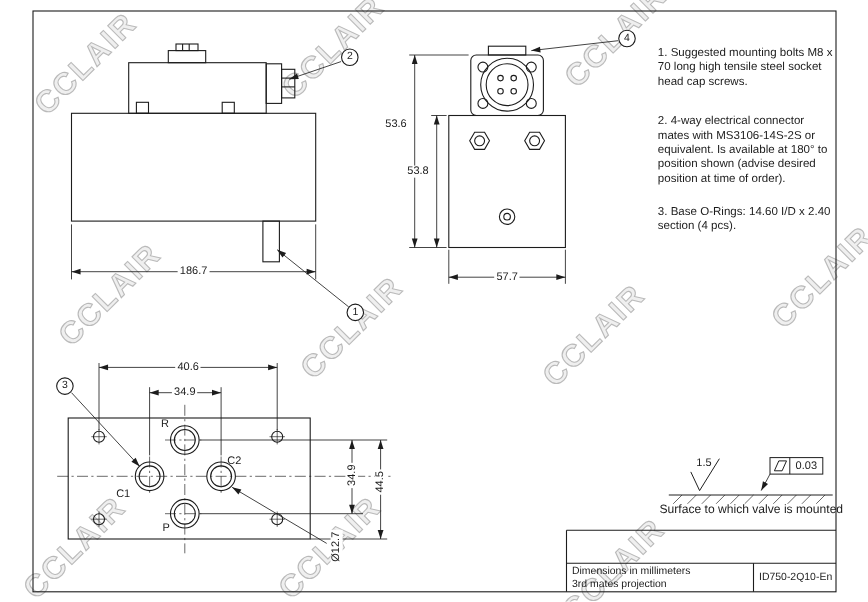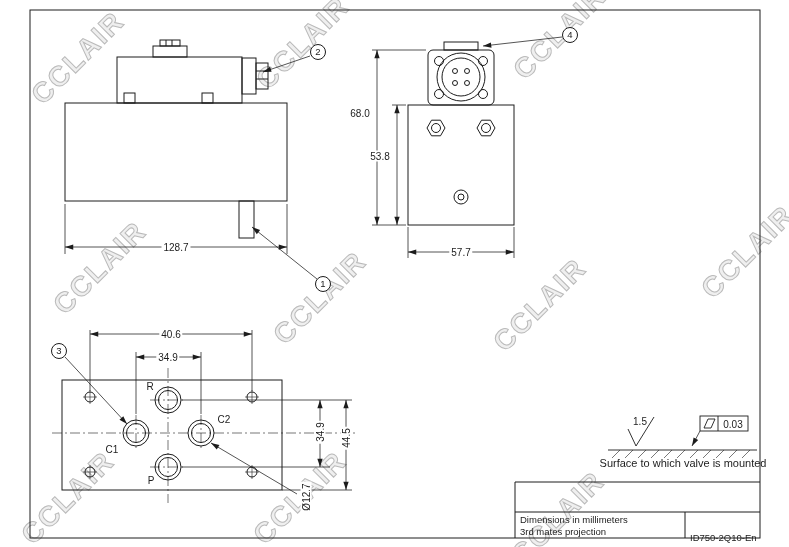--- a/index.html
+++ b/index.html
@@ -214,6 +214,7 @@
   <div class="balloon" style="left:59px;top:351px">3</div>
   <div class="balloon" style="left:570px;top:35px">4</div>
 
+  <div class="note" style="top:42px">1. Suggested mounting bolts M8 x 70 long high tensile steel socket head cap screws.</div>
 
   <div class="tb-small" style="left:520px;top:514px">Dimensions in millimeters</div>
   <div class="tb-small" style="left:520px;top:526px">3rd mates projection</div>

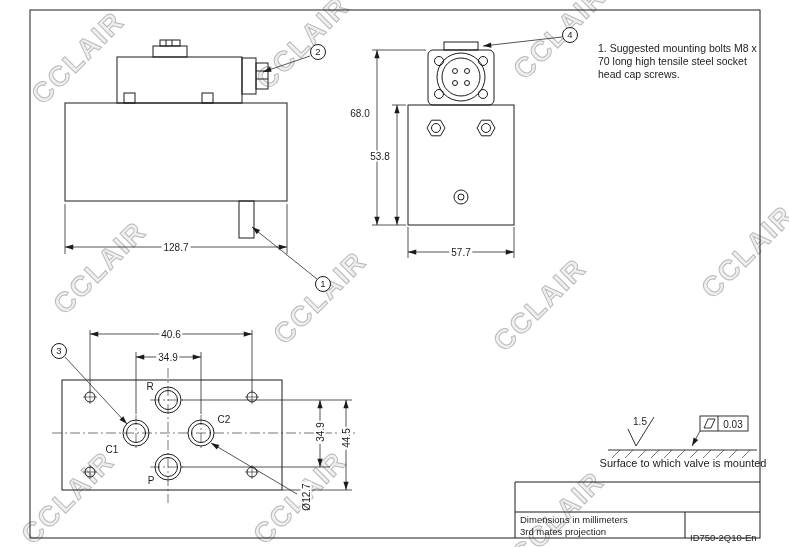--- a/index.html
+++ b/index.html
@@ -191,7 +191,7 @@
   </svg>
 
   <span class="lbl" style="left:176px;top:247px">128.7</span>
-  <span class="lbl nobg" style="left:360px;top:113px">68.0</span>
+  <span class="lbl nobg" style="left:360px;top:113px">53.6</span>
   <span class="lbl" style="left:380px;top:156px">53.8</span>
   <span class="lbl" style="left:461px;top:252px">57.7</span>
   <span class="lbl" style="left:171px;top:334px">40.6</span>

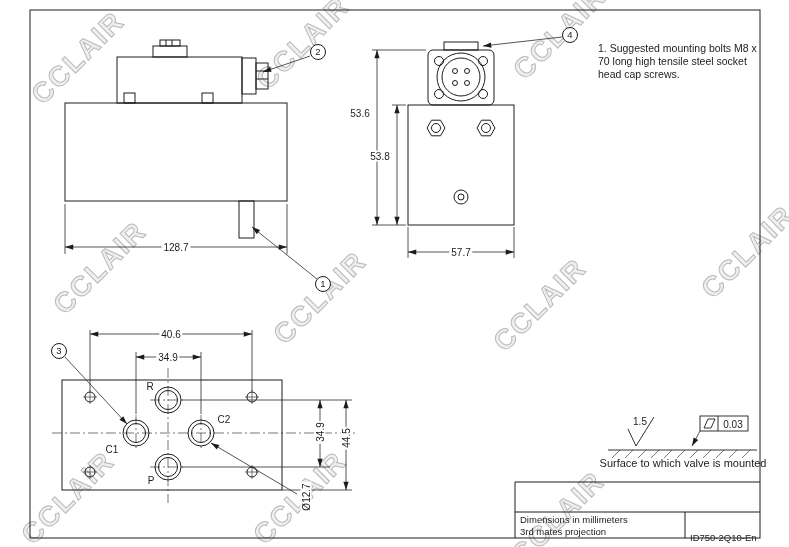--- a/index.html
+++ b/index.html
@@ -215,6 +215,7 @@
   <div class="balloon" style="left:570px;top:35px">4</div>
 
   <div class="note" style="top:42px">1. Suggested mounting bolts M8 x 70 long high tensile steel socket head cap screws.</div>
+  <div class="note" style="top:104px">2. 4-way electrical connector mates with MS3106-14S-2S or equivalent. Is available at 180° to position shown (advise desired position at time of order).</div>
 
   <div class="tb-small" style="left:520px;top:514px">Dimensions in millimeters</div>
   <div class="tb-small" style="left:520px;top:526px">3rd mates projection</div>

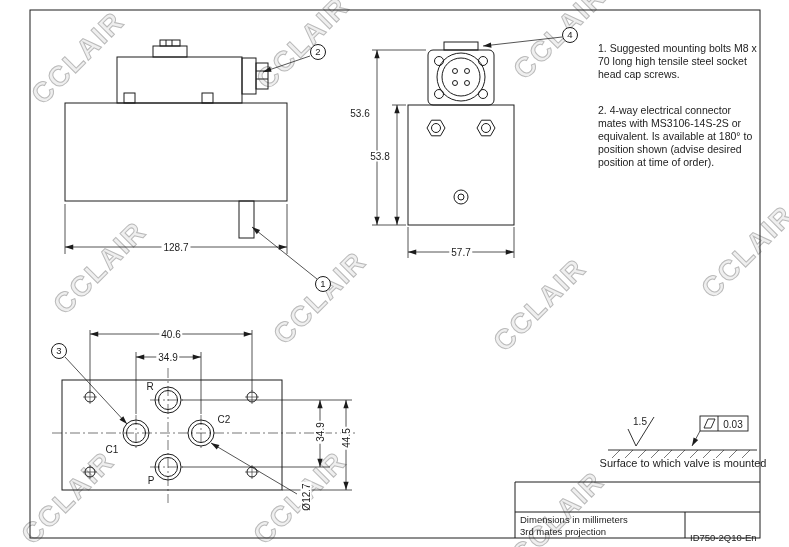--- a/index.html
+++ b/index.html
@@ -216,6 +216,7 @@
 
   <div class="note" style="top:42px">1. Suggested mounting bolts M8 x 70 long high tensile steel socket head cap screws.</div>
   <div class="note" style="top:104px">2. 4-way electrical connector mates with MS3106-14S-2S or equivalent. Is available at 180° to position shown (advise desired position at time of order).</div>
+  <div class="note" style="top:186px">3. Base O-Rings: 14.60 I/D x 2.40 section (4 pcs).</div>
 
   <div class="tb-small" style="left:520px;top:514px">Dimensions in millimeters</div>
   <div class="tb-small" style="left:520px;top:526px">3rd mates projection</div>

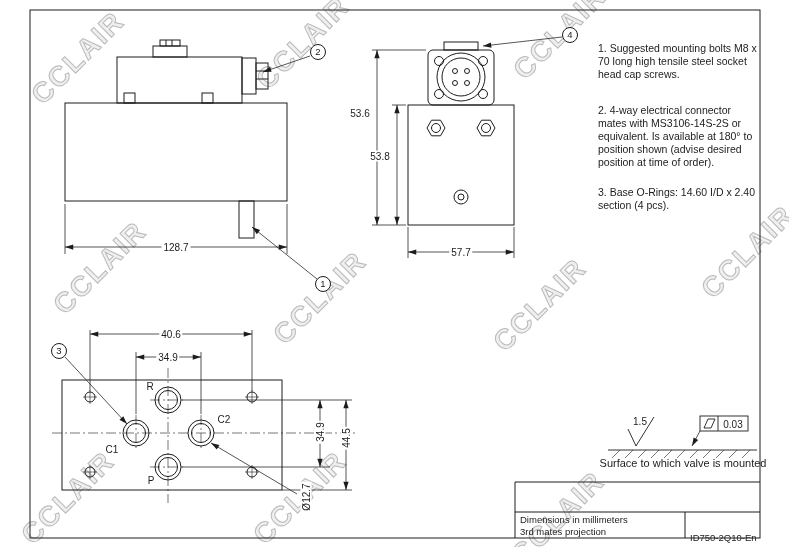--- a/index.html
+++ b/index.html
@@ -190,7 +190,7 @@
     </g>
   </svg>
 
-  <span class="lbl" style="left:176px;top:247px">128.7</span>
+  <span class="lbl" style="left:176px;top:247px">186.7</span>
   <span class="lbl nobg" style="left:360px;top:113px">53.6</span>
   <span class="lbl" style="left:380px;top:156px">53.8</span>
   <span class="lbl" style="left:461px;top:252px">57.7</span>

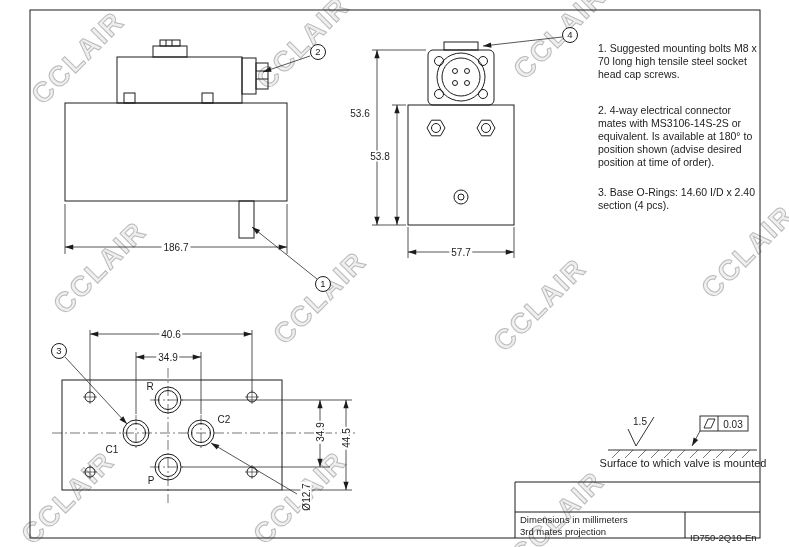--- a/index.html
+++ b/index.html
@@ -201,7 +201,7 @@
   <span class="lbl rot" style="left:306px;top:497px">Ø12.7</span>
 
   <span class="lbl nobg" style="left:150px;top:386px">R</span>
-  <span class="lbl nobg" style="left:224px;top:419px">C2</span>
+  <span class="lbl nobg" style="left:213px;top:419px">C2</span>
   <span class="lbl nobg" style="left:112px;top:449px">C1</span>
   <span class="lbl nobg" style="left:151px;top:480px">P</span>
 

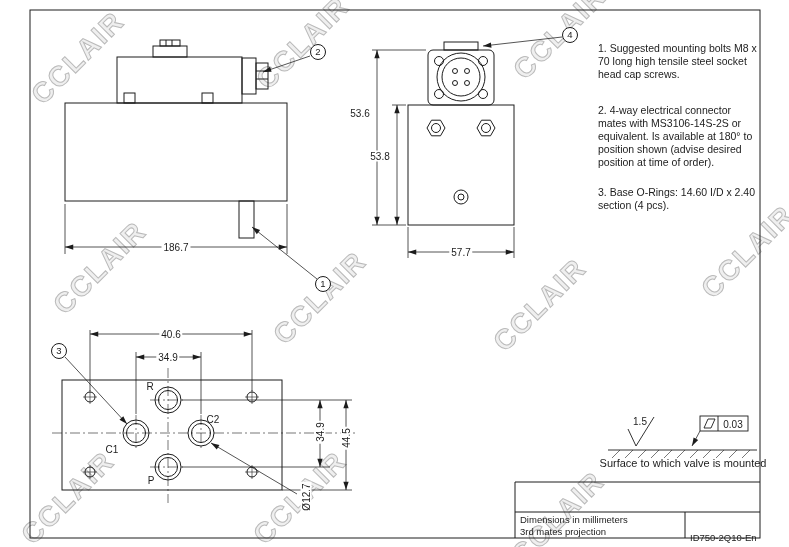--- a/index.html
+++ b/index.html
@@ -220,7 +220,7 @@
 
   <div class="tb-small" style="left:520px;top:514px">Dimensions in millimeters</div>
   <div class="tb-small" style="left:520px;top:526px">3rd mates projection</div>
-  <div class="tb-small" style="left:690px;top:532px">ID750-2Q10-En</div>
+  <div class="tb-small" style="left:690px;top:519px">ID750-2Q10-En</div>
 
 </div>
 

